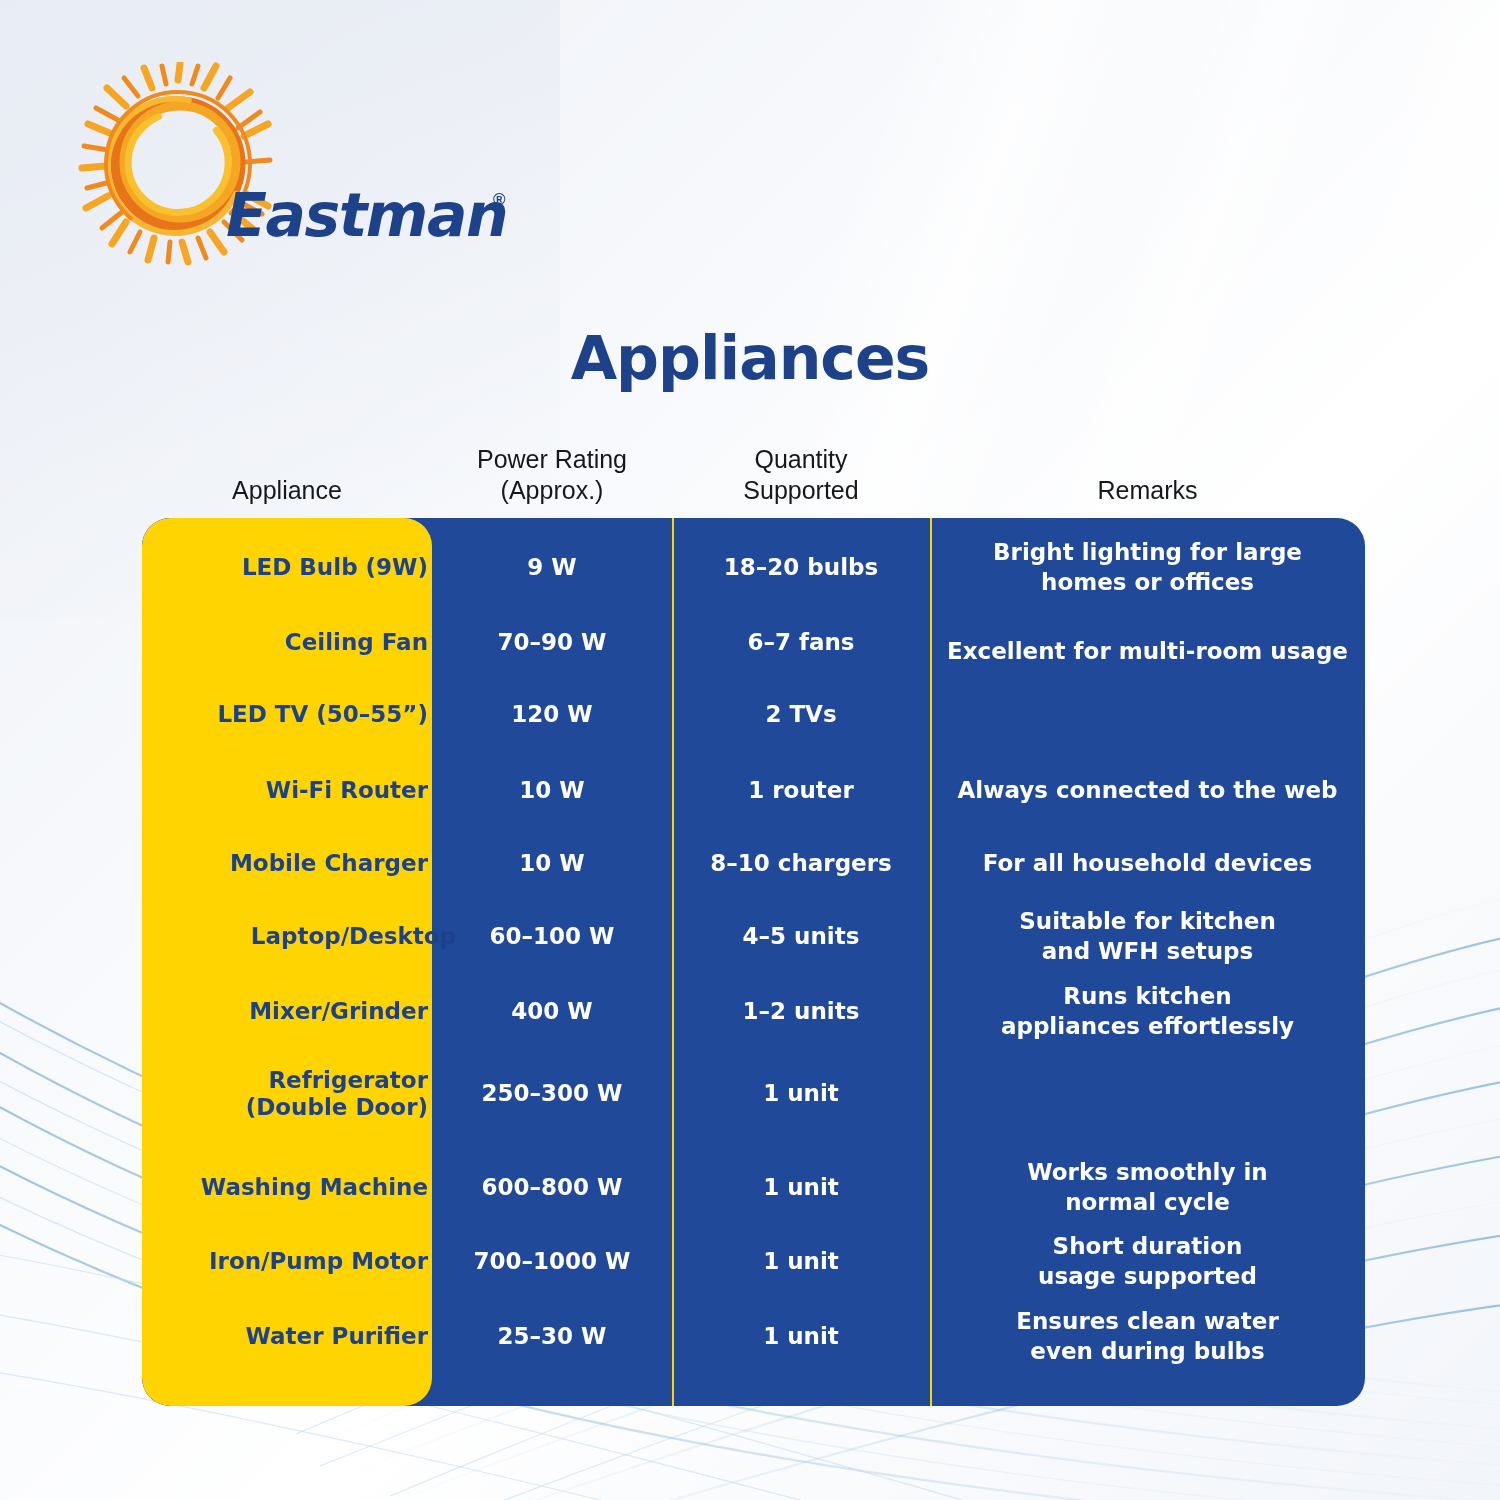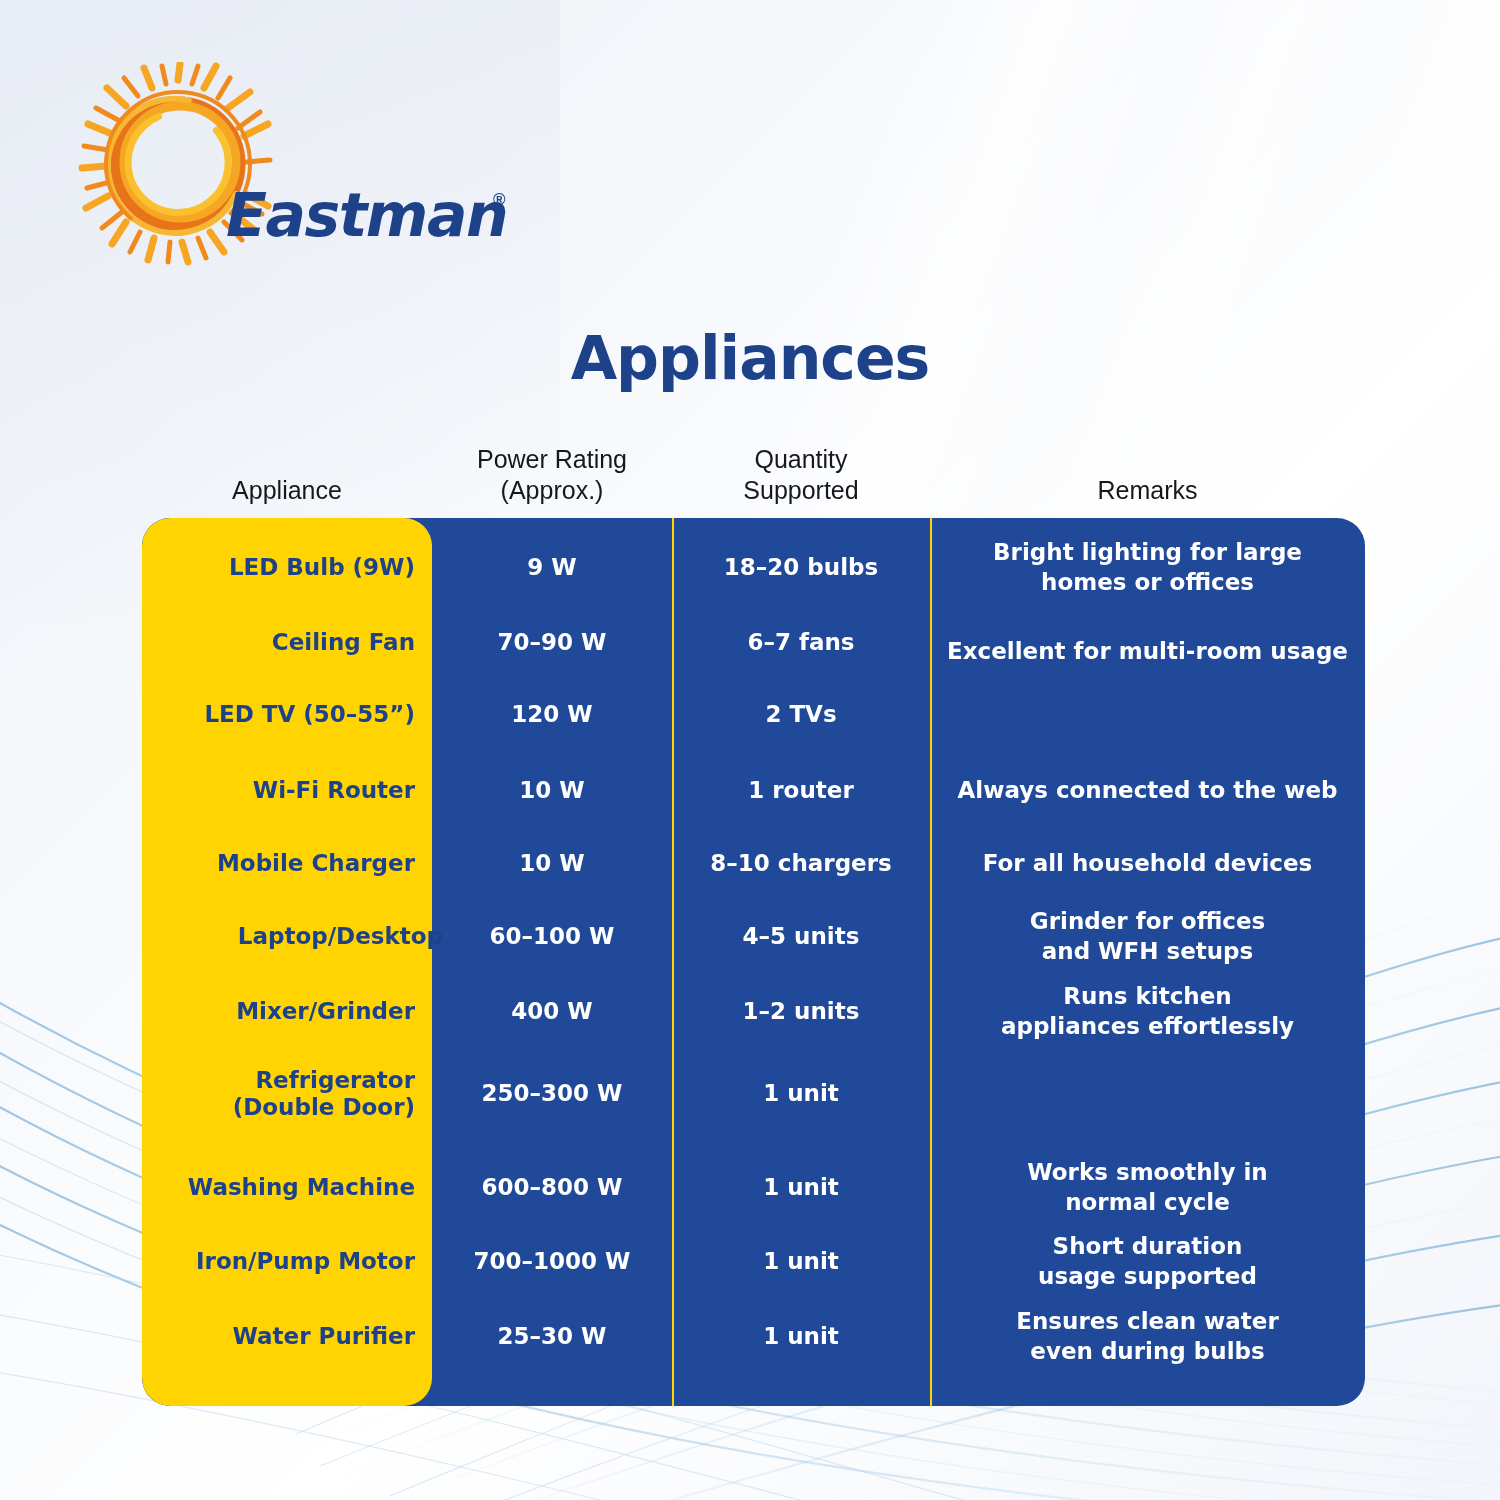--- a/index.html
+++ b/index.html
@@ -127,7 +127,7 @@
     line-height: 1.18;
   }
   .cell-appliance {
-    position: absolute; left: 3px; width: 290px;
+    position: absolute; left: 16px; width: 290px;
     padding-right: 20px;
     text-align: right;
     color: #1d4289;

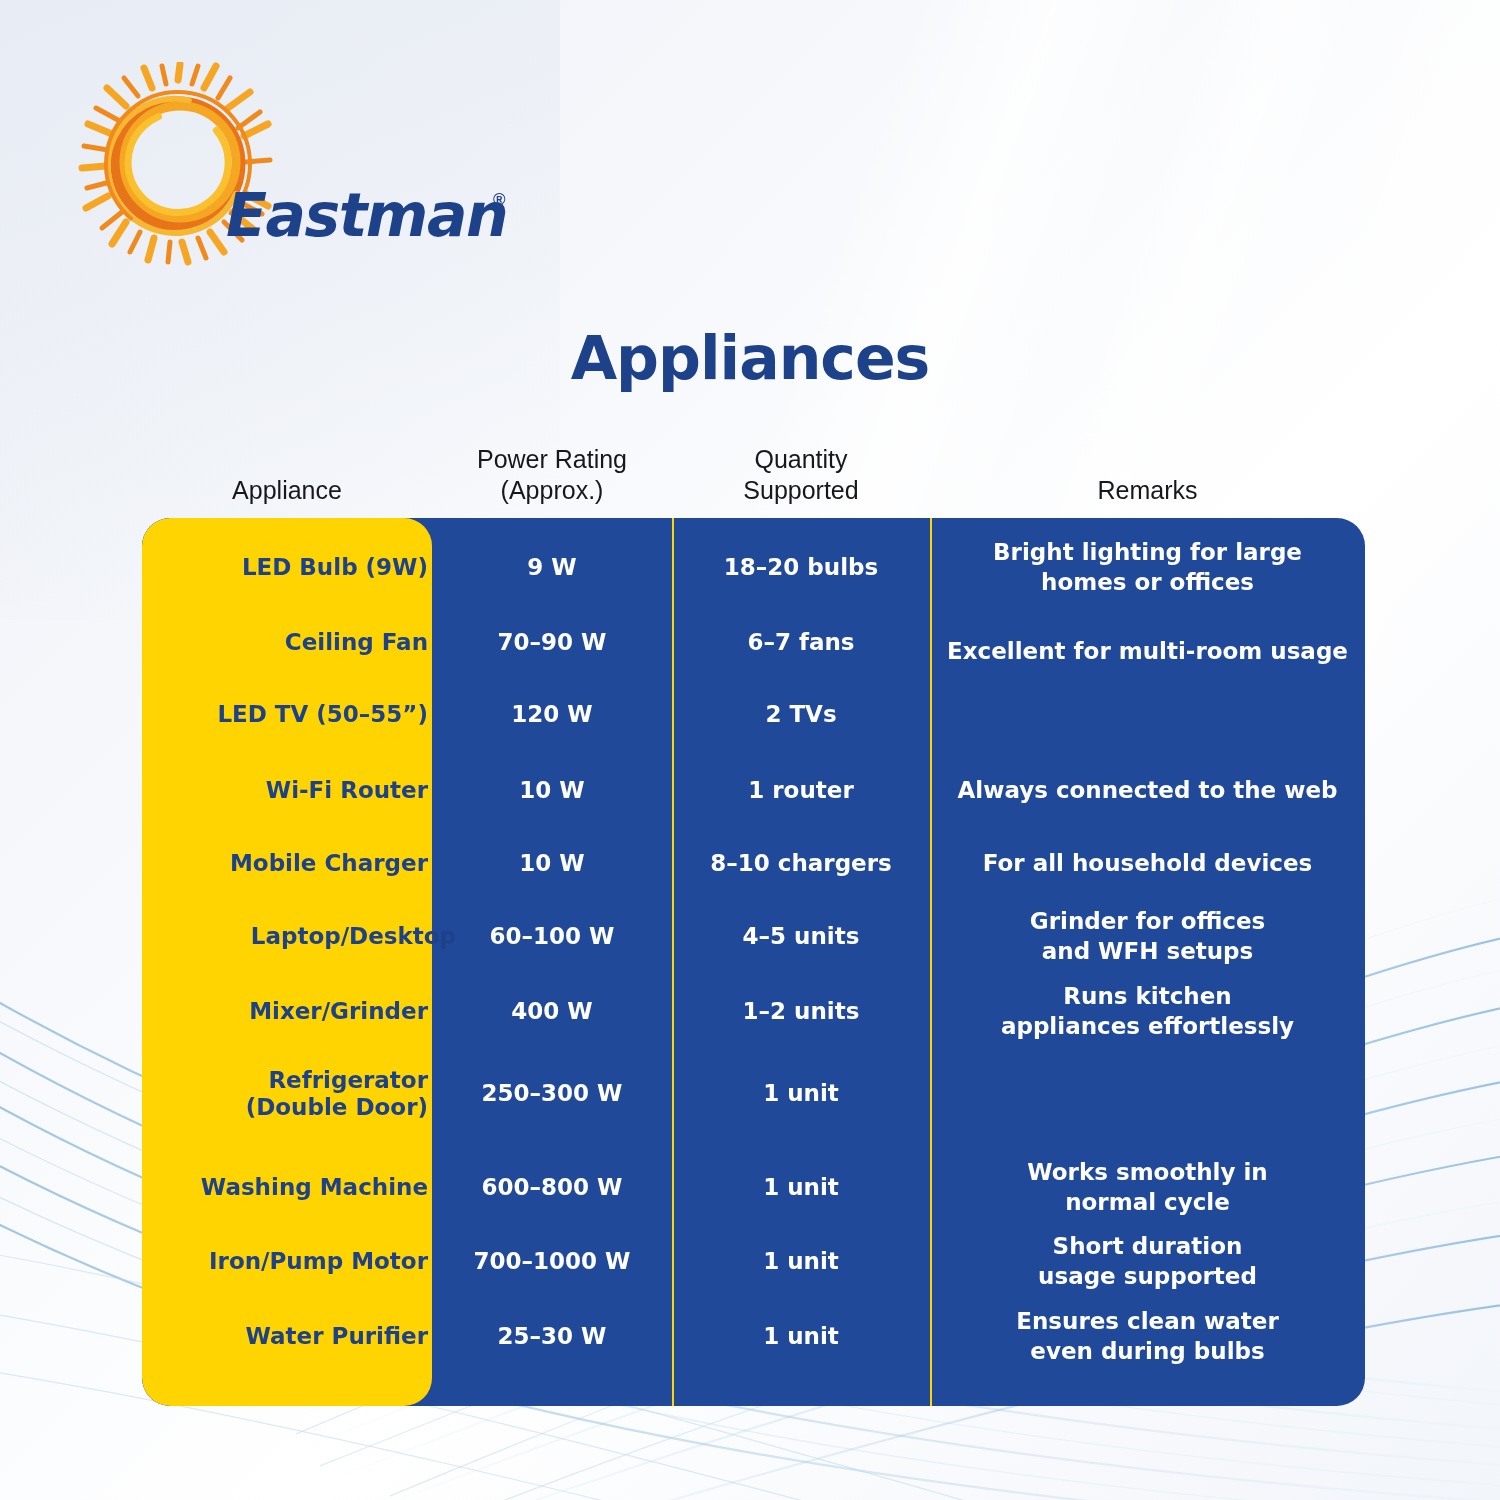--- a/index.html
+++ b/index.html
@@ -371,7 +371,7 @@
             <div>4–5 units</div>
           </div>
           <div class="cell cell-remarks" style="top: 50%; transform: translateY(-50%);">
-            <div>Grinder for offices</div>
+            <div>Suitable for kitchen</div>
             <div>and WFH setups</div>
           </div>
         </div>

